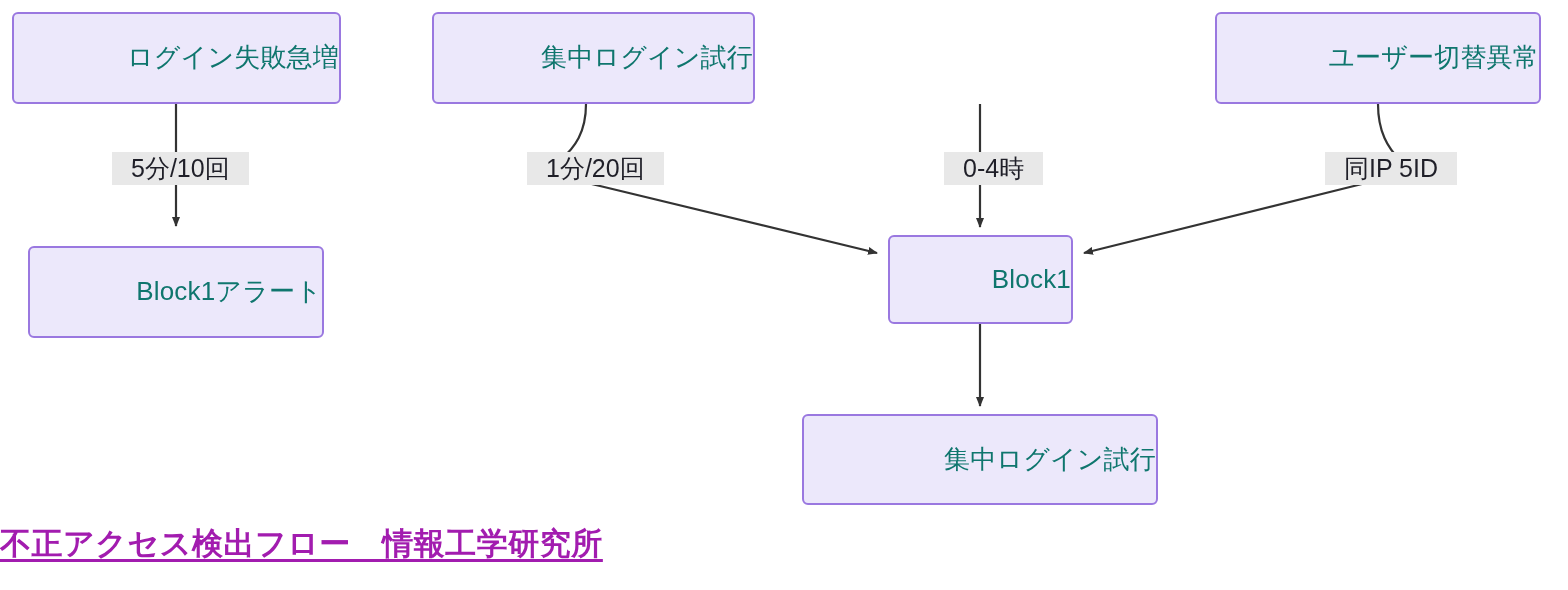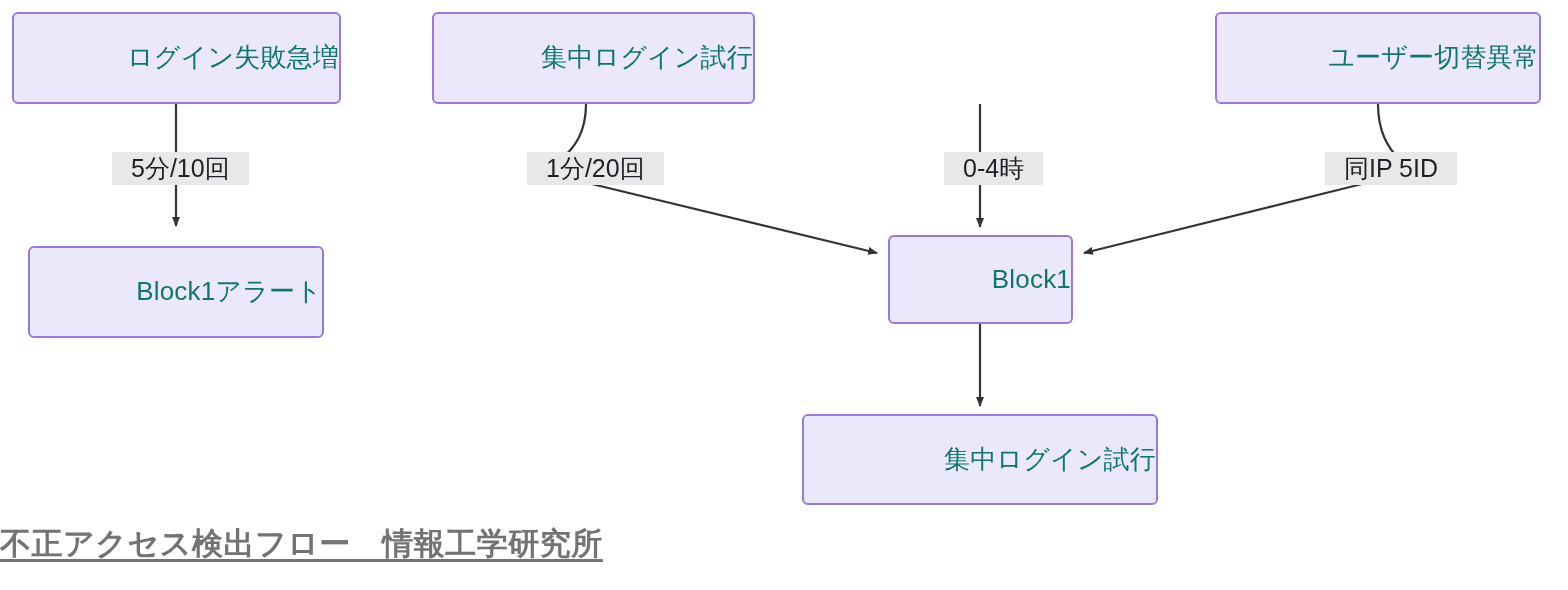--- a/index.html
+++ b/index.html
@@ -62,7 +62,7 @@
     top: 523px;
     font-size: 31px;
     font-weight: bold;
-    color: #737373;
+    color: #a21caf;
     white-space: nowrap;
     text-decoration: underline;
     text-underline-offset: 5px;

